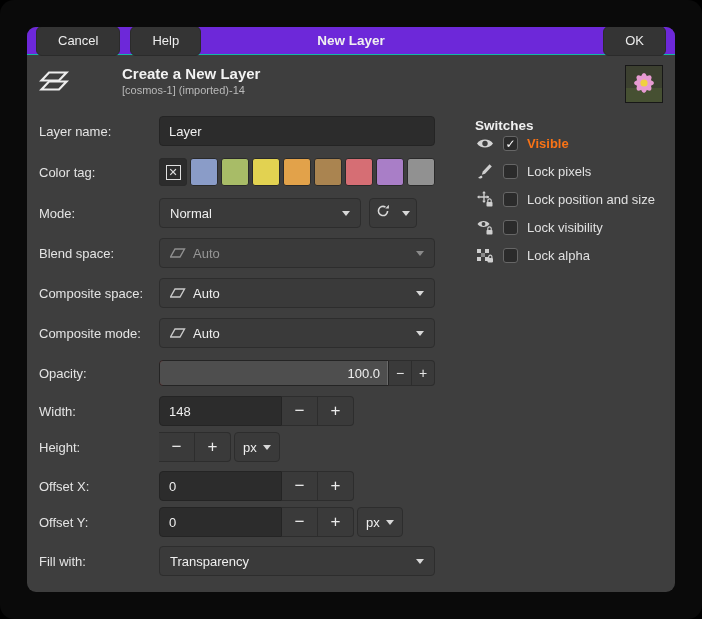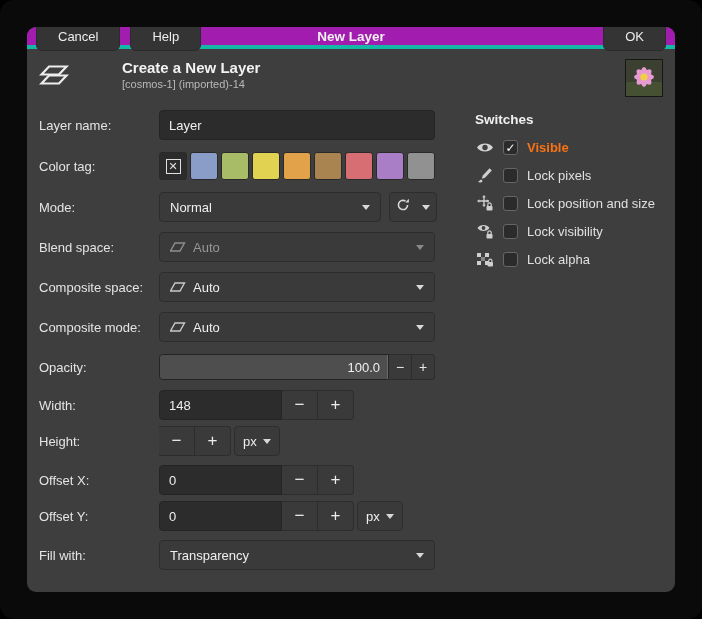--- a/index.html
+++ b/index.html
@@ -25,12 +25,12 @@
   
   .titlebar {
     position: relative;
-    height: 22px;
-    background: #a21caf;
+    height: 28px;
+    background: #6d28d9;
     display: flex;
     align-items: center;
     padding: 0 9px;
-    border-bottom: 4px solid #14b8a6;
+    border-bottom: 1px solid #14b8a6;
   }
   .tb-btn {
     height: 30px;

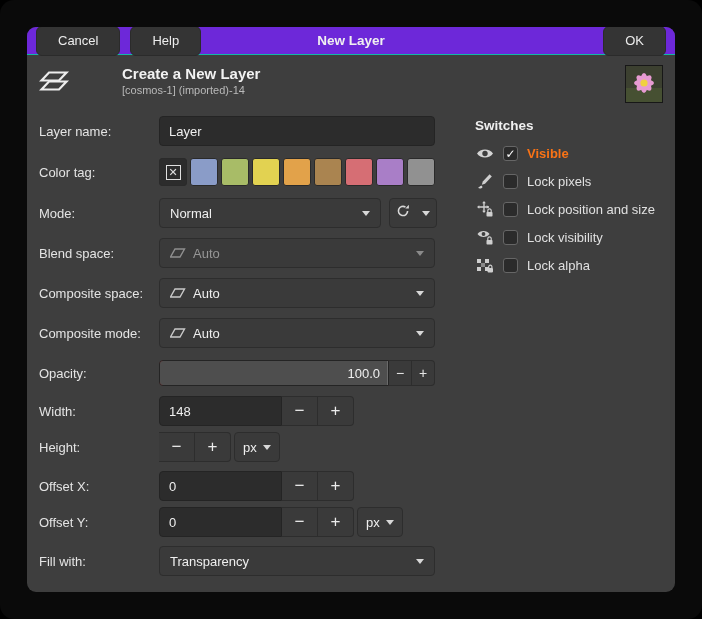--- a/index.html
+++ b/index.html
@@ -231,7 +231,7 @@
 
   
   .switches { margin-left: 24px; padding-top: 2px; }
-  .sw-title { color: #f0f0f0; font-size: 13.5px; font-weight: bold; margin-bottom: 13px; }
+  .sw-title { color: #f0f0f0; font-size: 13.5px; font-weight: bold; margin-bottom: 3px; }
   .sw-row { display: flex; align-items: center; margin-bottom: 12px; cursor: default; }
   .sw-row .ic { width: 20px; display: flex; justify-content: center; margin-right: 8px; flex-shrink: 0; }
   .checkbox {

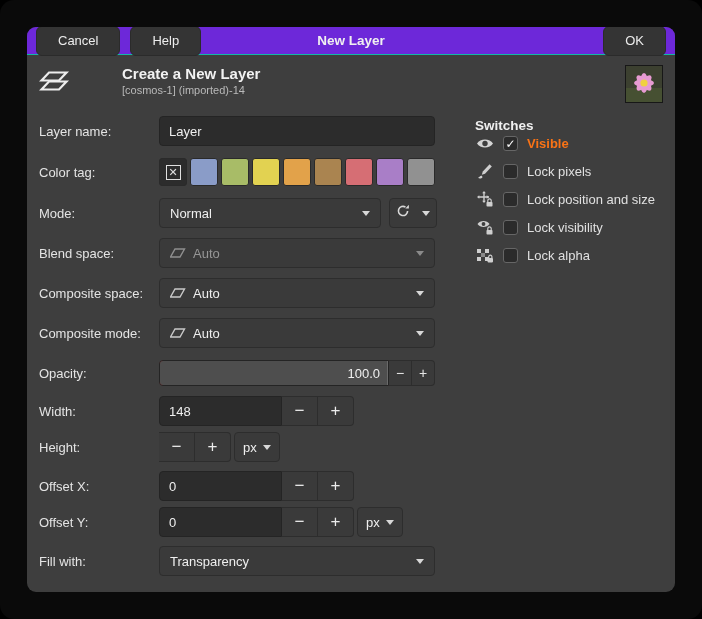--- a/index.html
+++ b/index.html
@@ -110,7 +110,7 @@
   }
   .combo .cval { flex: 1; }
   .combo.wide { width: 276px; }
-  .combo.mode-w { width: 222px; }
+  .combo.mode-w { width: 202px; }
   .combo .pre-ic { margin-right: 7px; display: flex; }
   .combo.disabled { color: #969696; }
   .combo.disabled .arrow { border-top-color: #8a8a8a; }

